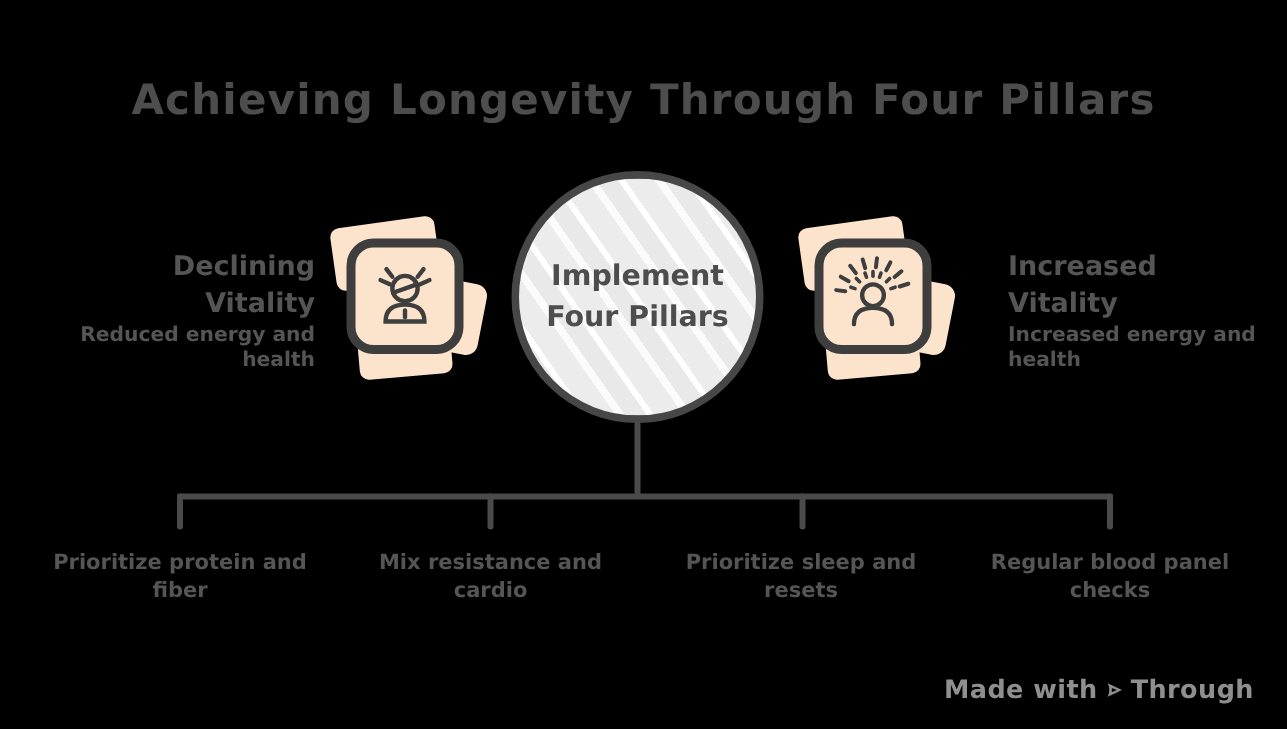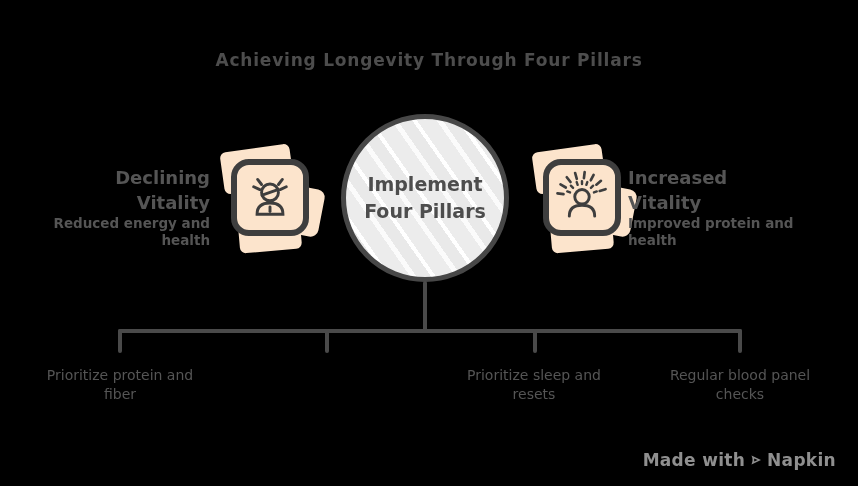--- a/index.html
+++ b/index.html
@@ -11,7 +11,7 @@
 
   .title {
     position:absolute; top:50px; left:0; width:100%; margin:0;
-    text-align:center; font-size:17px; font-weight:bold; letter-spacing:0.8px;
+    text-align:center; font-size:28px; font-weight:bold; letter-spacing:0.8px;
     color:var(--title-text,#4d4d4d);
   }
 

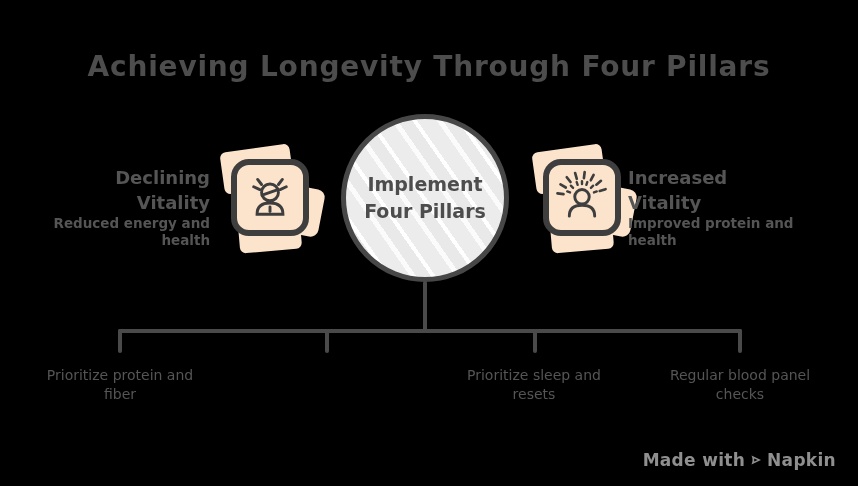--- a/index.html
+++ b/index.html
@@ -17,7 +17,7 @@
 
   .side-text { position:absolute; top:165px; }
   .side-text.left  { left:30px;  width:180px; text-align:right; }
-  .side-text.right { left:628px; width:185px; text-align:left; }
+  .side-text.right { left:672px; width:185px; text-align:left; }
   .side-title {
     font-size:18px; font-weight:bold; line-height:25px;
     color:var(--body-text,#555555); white-space:pre-line;

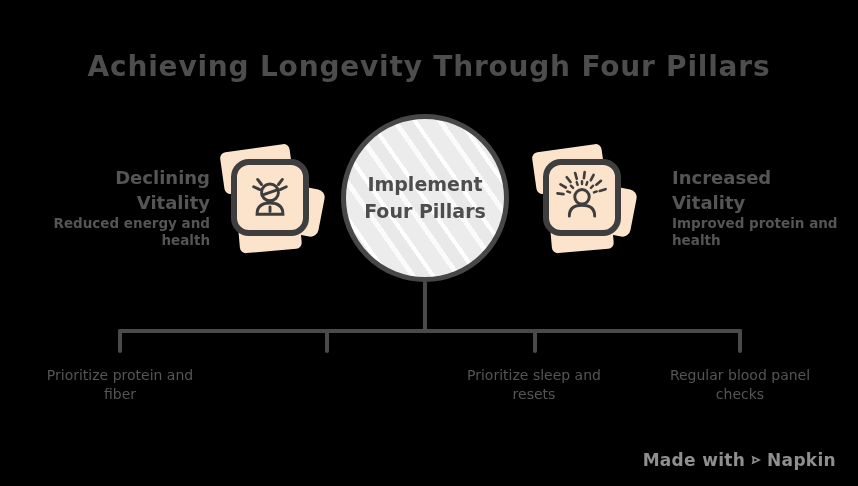--- a/index.html
+++ b/index.html
@@ -145,7 +145,7 @@
   <div class="side-text right">
     <div class="side-title">Increased
 Vitality</div>
-    <div class="side-sub">Improved protein and
+    <div class="side-sub">Increased energy and
 health</div>
   </div>
 

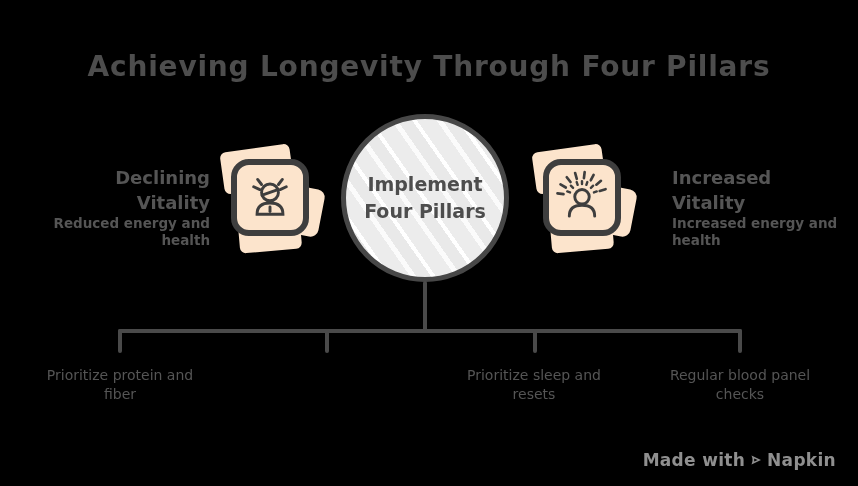--- a/index.html
+++ b/index.html
@@ -62,7 +62,7 @@
 
   .pillar {
     position:absolute; top:366px; width:200px; text-align:center;
-    font-size:14px; font-weight:normal; line-height:19px;
+    font-size:14px; font-weight:bold; line-height:19px;
     color:var(--body-text,#555555); white-space:pre-line;
   }
   .p1 { left:20px; } .p2 { left:227px; } .p3 { left:434px; } .p4 { left:640px; }

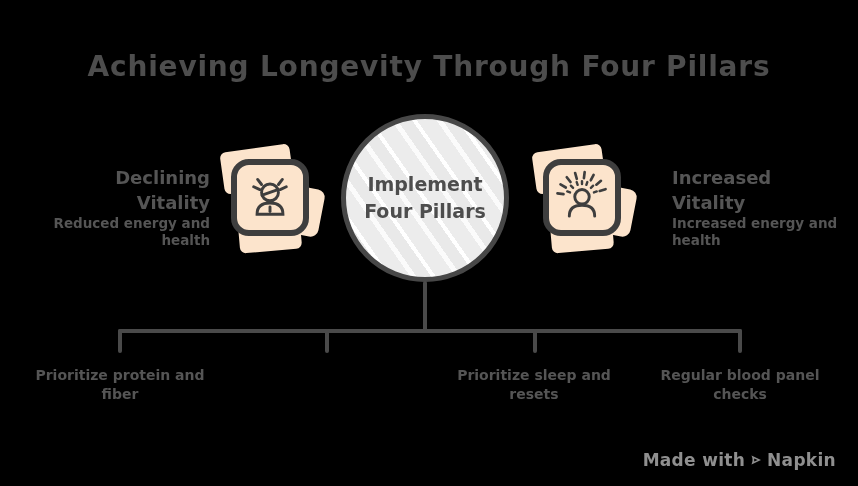--- a/index.html
+++ b/index.html
@@ -158,6 +158,8 @@
 
   <div class="pillar p1">Prioritize protein and
 fiber</div>
+  <div class="pillar p2">Mix resistance and
+cardio</div>
   <div class="pillar p4">Regular blood panel
 checks</div>
   <div class="pillar p3">Prioritize sleep and

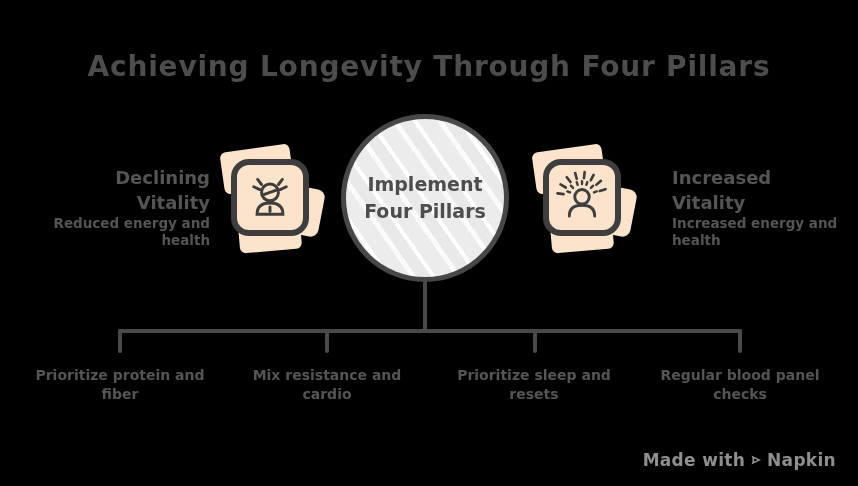--- a/index.html
+++ b/index.html
@@ -173,7 +173,7 @@
         <path d="M4.2 4.6 L7.6 6 L4.2 7.5 Z" fill="#000000"></path>
       </svg>
     </span>
-    <span>Napkin</span>
+    <span>Through</span>
   </div>
 
 </div>

